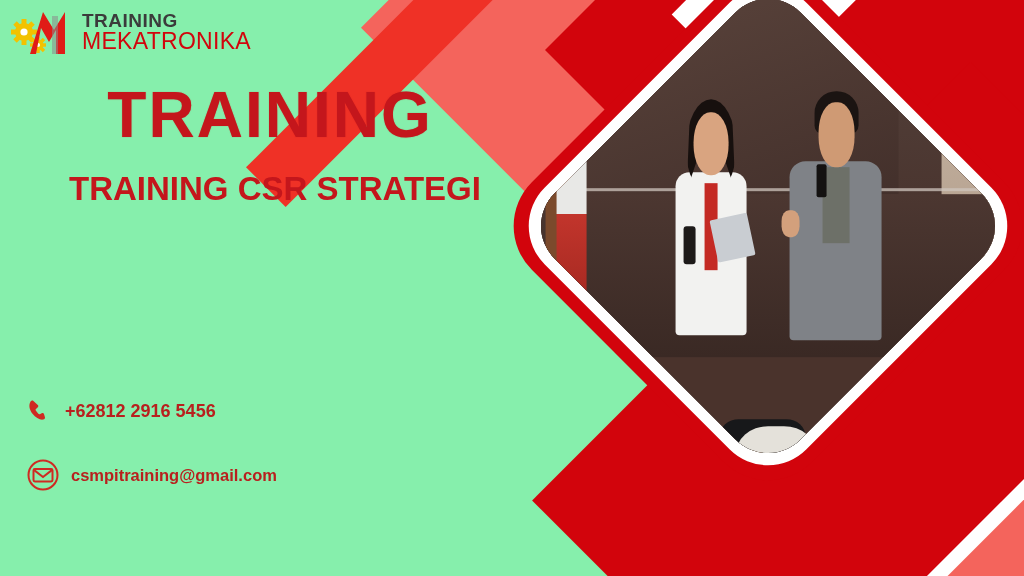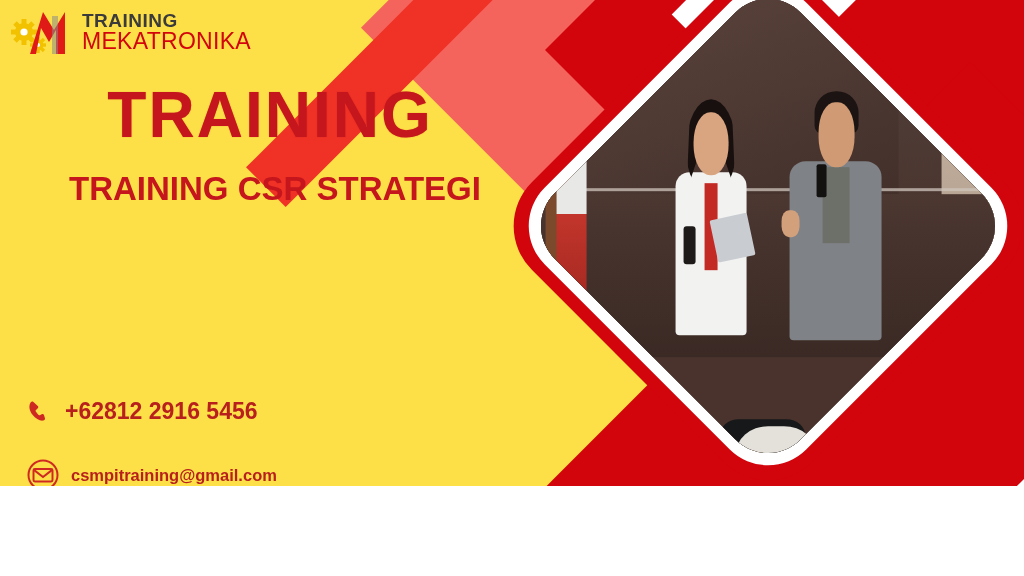--- a/index.html
+++ b/index.html
@@ -9,8 +9,8 @@
     font-family:"Liberation Sans", sans-serif;
   }
   #banner {
-    position:relative; width:1024px; height:486px;
-    background:#fde047; overflow:hidden;padding-left:13px;
+    position:relative; width:1024px; height:576px;
+    background:#86efac; overflow:hidden;padding-left:13px;
   }
 
   

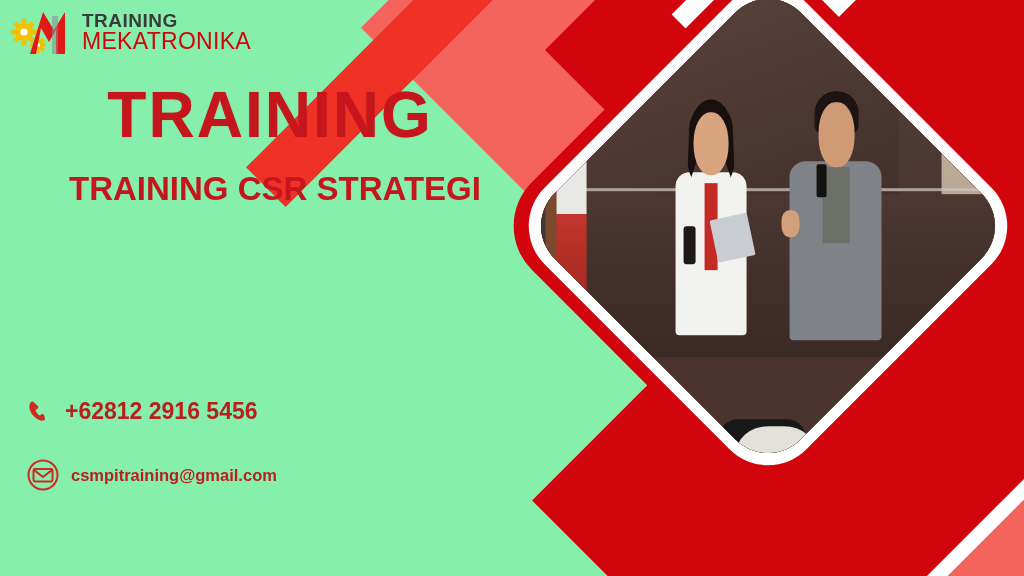--- a/index.html
+++ b/index.html
@@ -270,7 +270,7 @@
   .c-item { display:flex; align-items:center; gap:13px; }
   .c-item.em { gap:11px; }
   .c-text {
-    font-size:23px; font-weight:bold; color:#b8201e;
+    font-size:18px; font-weight:bold; color:#b8201e;
     white-space:nowrap;
   }
   .c-text.em { font-size:16.5px; }

